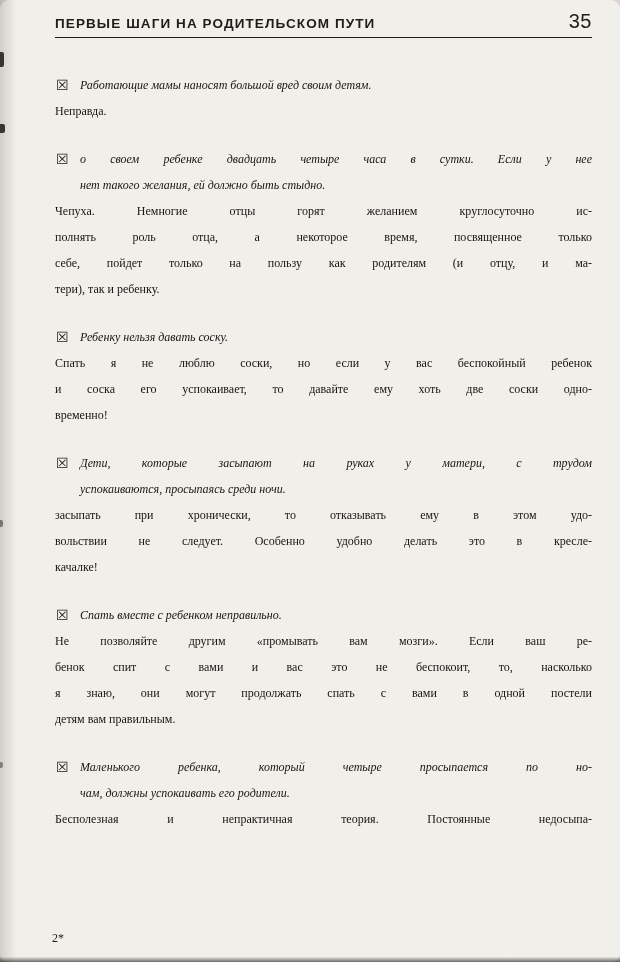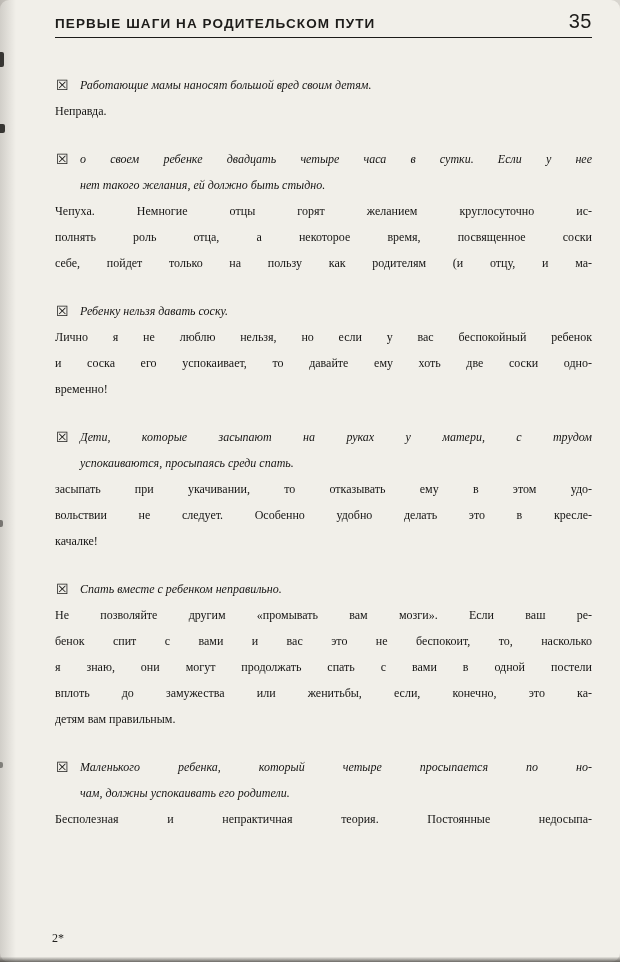--- a/index.html
+++ b/index.html
@@ -116,7 +116,7 @@
         </div>
         <div class="response">
           <span class="line just">Чепуха. Немногие отцы горят желанием круглосуточно ис-</span>
-          <span class="line just">полнять роль отца, а некоторое время, посвященное соски</span>
+          <span class="line just">полнять роль отца, а некоторое время, посвященное только</span>
           <span class="line just">себе, пойдет только на пользу как родителям (и отцу, и ма-</span>
         </div>
       </section>

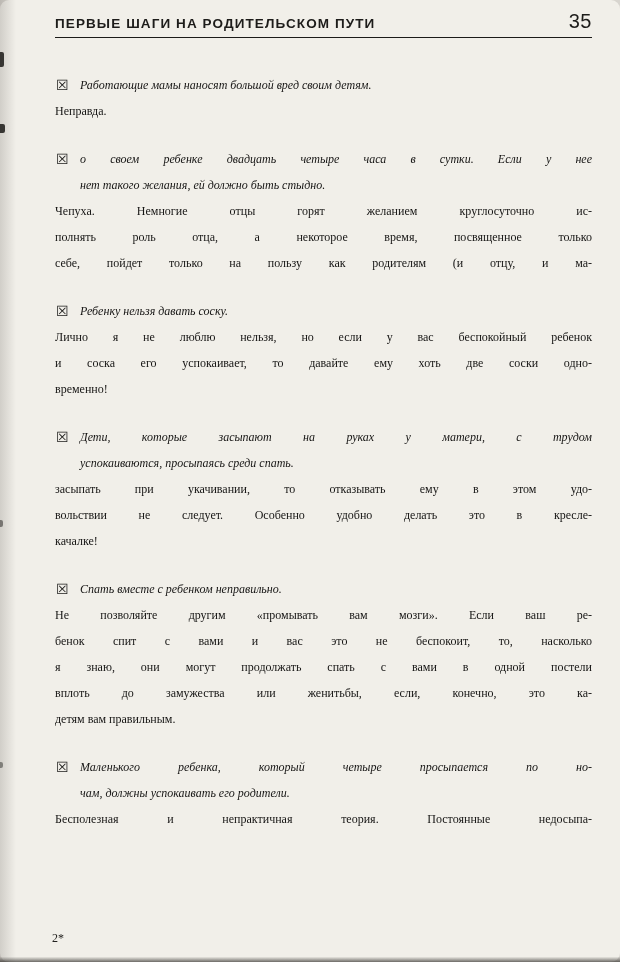--- a/index.html
+++ b/index.html
@@ -118,6 +118,7 @@
           <span class="line just">Чепуха. Немногие отцы горят желанием круглосуточно ис-</span>
           <span class="line just">полнять роль отца, а некоторое время, посвященное только</span>
           <span class="line just">себе, пойдет только на пользу как родителям (и отцу, и ма-</span>
+          <span class="line">тери), так и ребенку.</span>
         </div>
       </section>
       <section class="item">

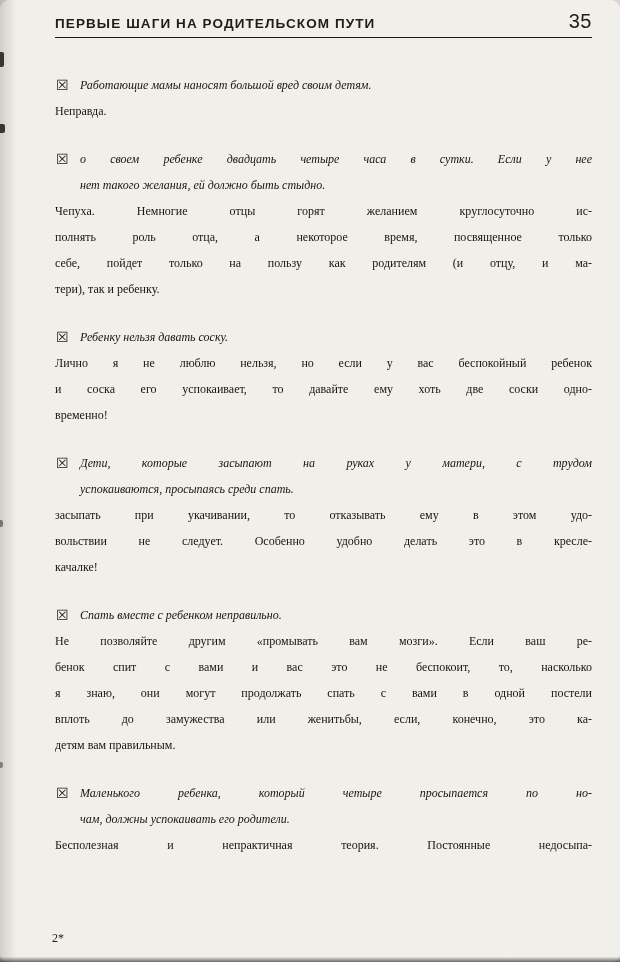--- a/index.html
+++ b/index.html
@@ -127,7 +127,7 @@
           <span class="line">Ребенку нельзя давать соску.</span>
         </div>
         <div class="response">
-          <span class="line just">Лично я не люблю нельзя, но если у вас беспокойный ребенок</span>
+          <span class="line just">Спать я не люблю соски, но если у вас беспокойный ребенок</span>
           <span class="line just">и соска его успокаивает, то давайте ему хоть две соски одно-</span>
           <span class="line">временно!</span>
         </div>

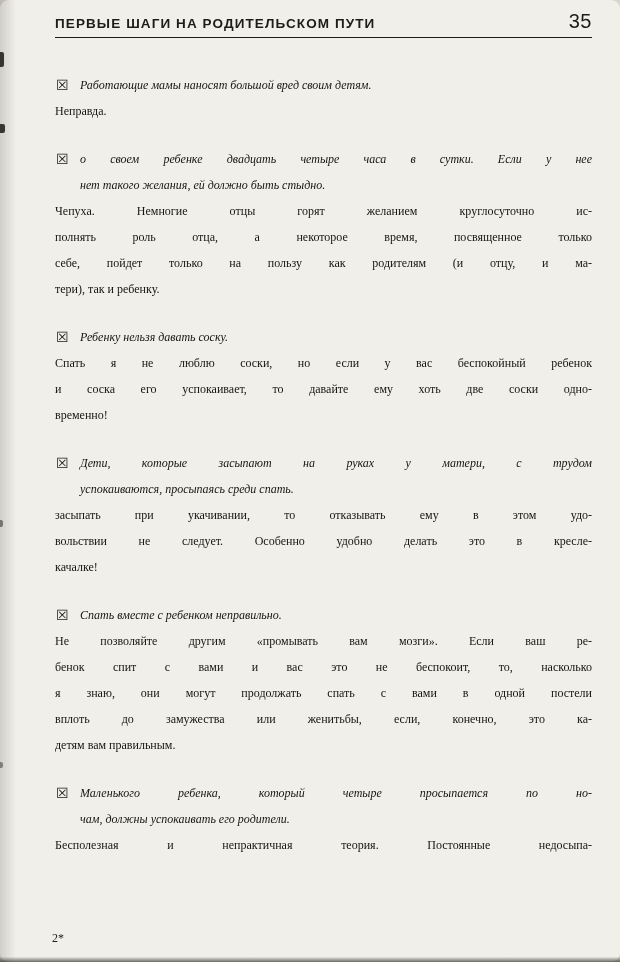--- a/index.html
+++ b/index.html
@@ -136,7 +136,7 @@
         <div class="statement">
           <span class="bullet">☒</span>
           <span class="line just">Дети, которые засыпают на руках у матери, с трудом</span>
-          <span class="line">успокаиваются, просыпаясь среди спать.</span>
+          <span class="line">успокаиваются, просыпаясь среди ночи.</span>
         </div>
         <div class="response">
           <span class="line just">засыпать при укачивании, то отказывать ему в этом удо-</span>

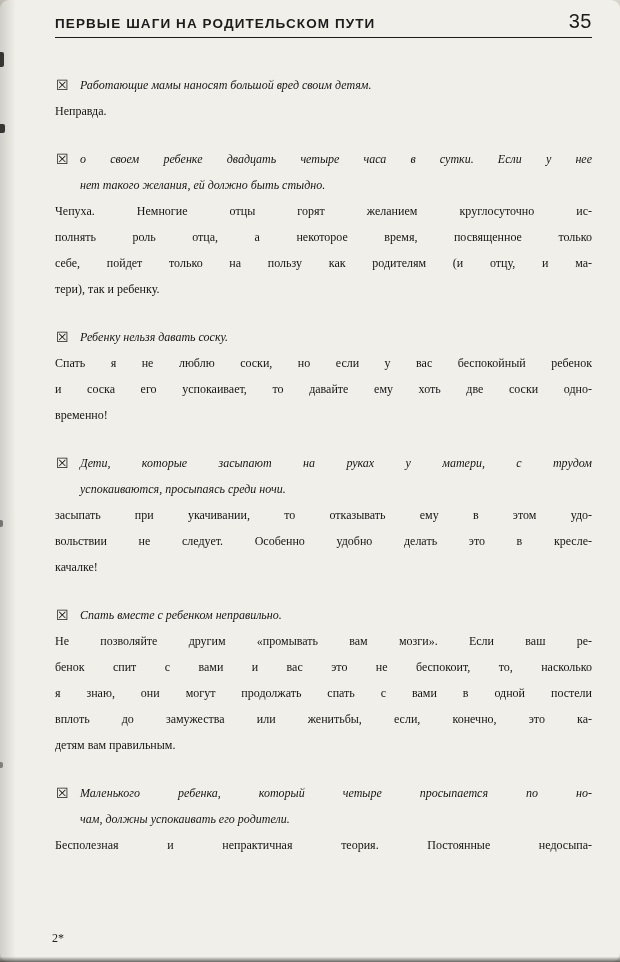--- a/index.html
+++ b/index.html
@@ -139,7 +139,7 @@
           <span class="line">успокаиваются, просыпаясь среди ночи.</span>
         </div>
         <div class="response">
-          <span class="line just">засыпать при укачивании, то отказывать ему в этом удо-</span>
+          <span class="line just">засыпать при хронически, то отказывать ему в этом удо-</span>
           <span class="line just">вольствии не следует. Особенно удобно делать это в кресле-</span>
           <span class="line">качалке!</span>
         </div>

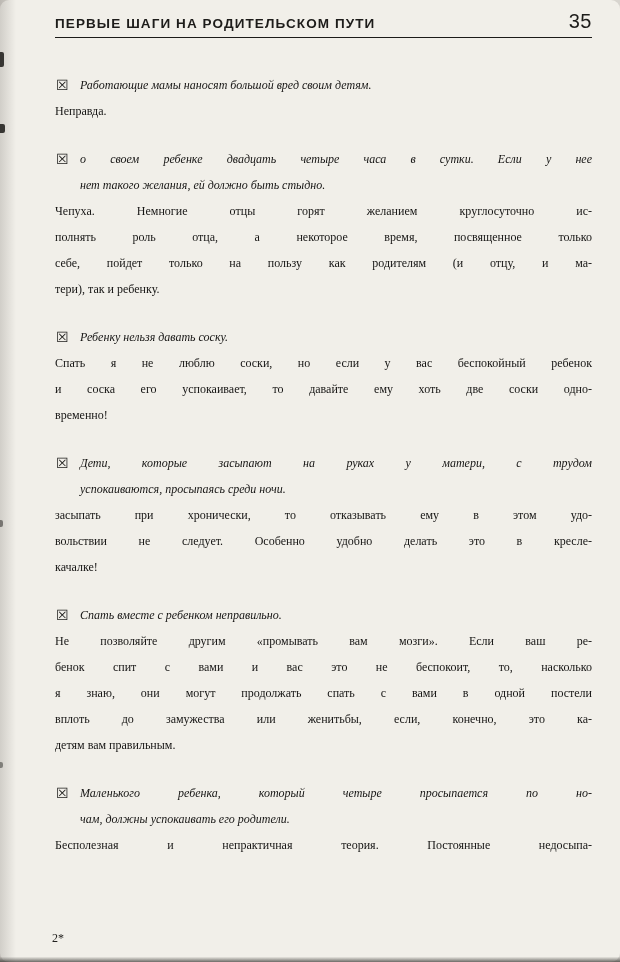--- a/index.html
+++ b/index.html
@@ -153,7 +153,6 @@
           <span class="line just">Не позволяйте другим «промывать вам мозги». Если ваш ре-</span>
           <span class="line just">бенок спит с вами и вас это не беспокоит, то, насколько</span>
           <span class="line just">я знаю, они могут продолжать спать с вами в одной постели</span>
-          <span class="line just">вплоть до замужества или женитьбы, если, конечно, это ка-</span>
           <span class="line">детям вам правильным.</span>
         </div>
       </section>

